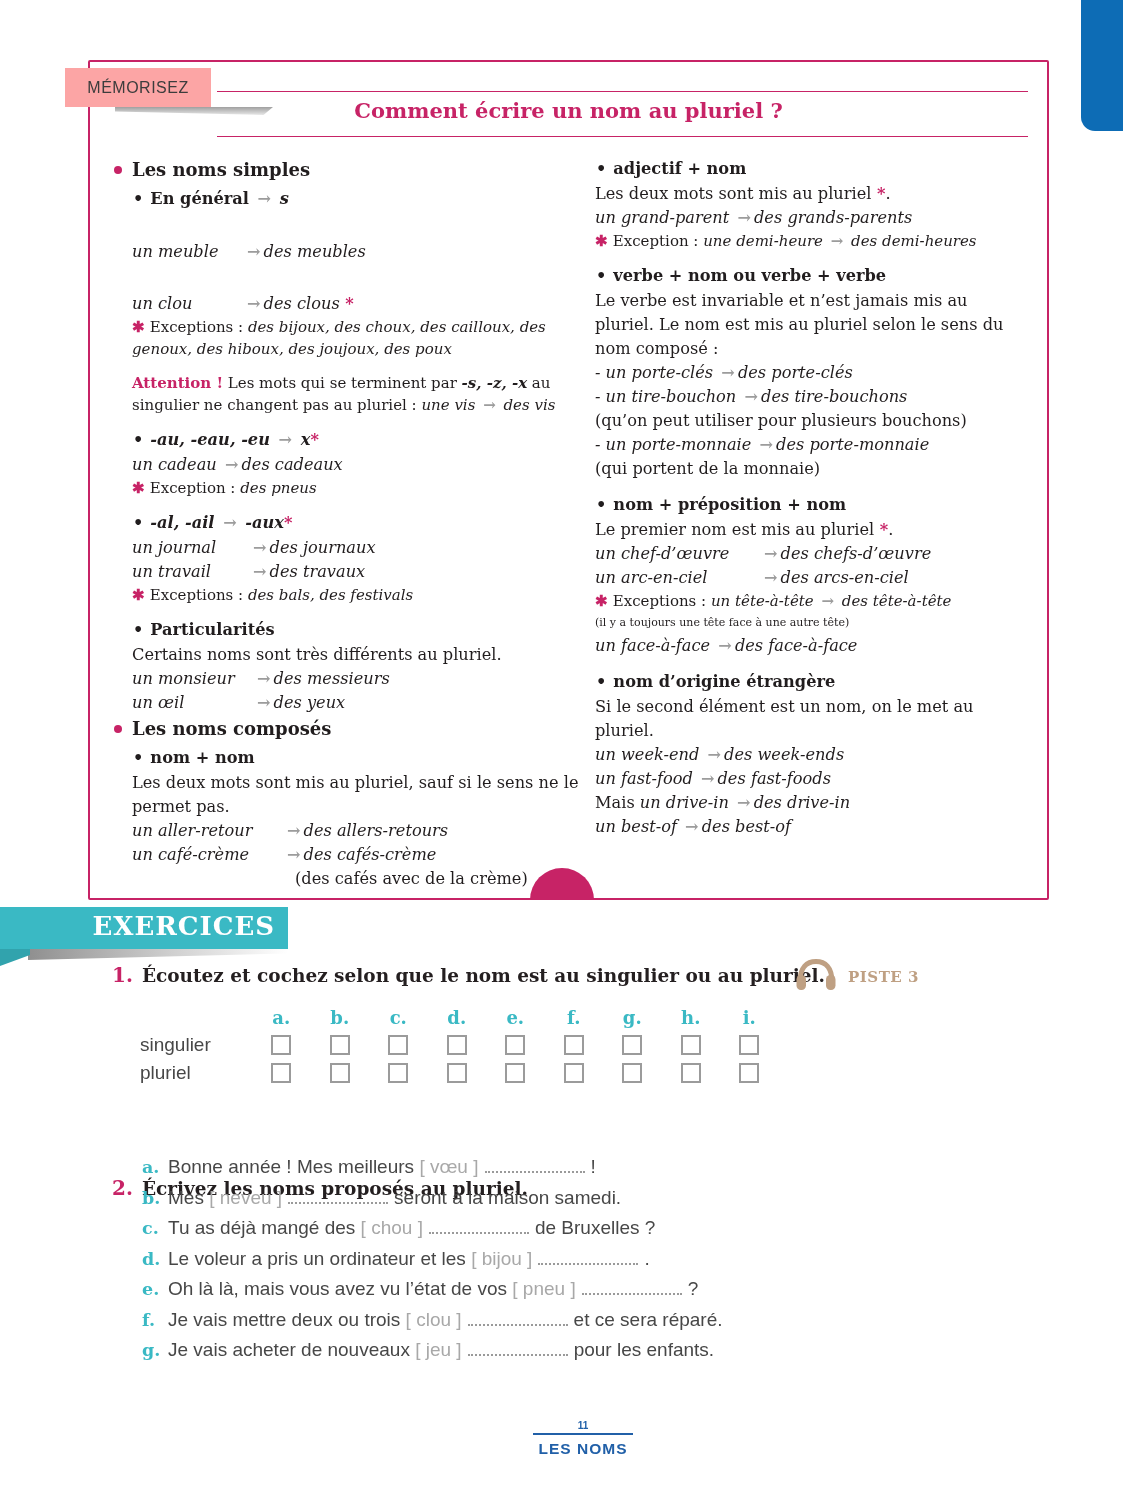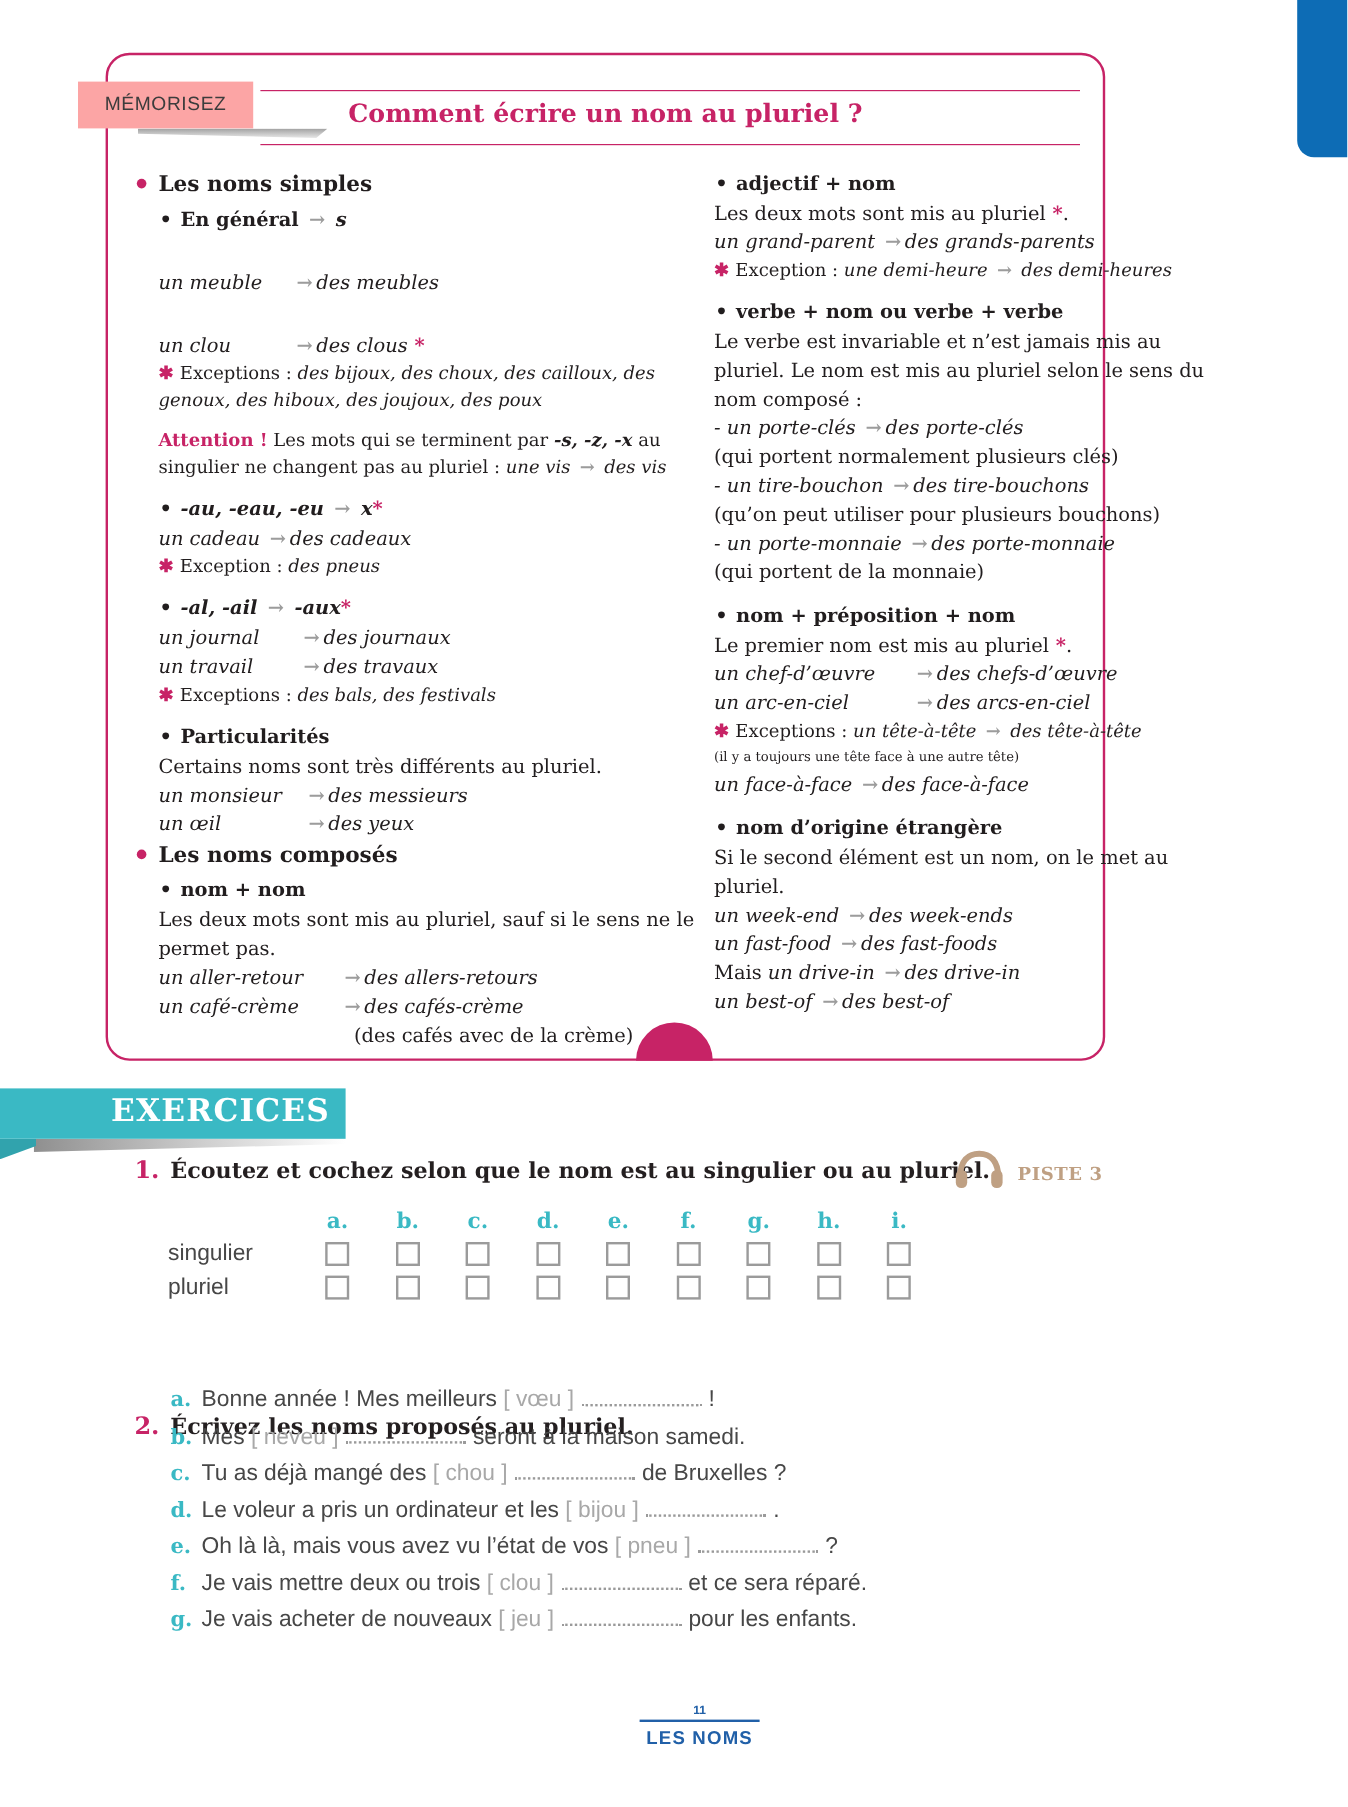--- a/index.html
+++ b/index.html
@@ -9,7 +9,7 @@
   .corner-tab{position:absolute;right:0;top:0;width:42px;height:131px;background:#0d6cb5;border-radius:0 0 0 14px;}
 
   
-  .memo-box{position:absolute;left:88px;top:44px;width:833px;height:840px;border:2.5px solid #c72366;border-radius:20px;background:#fff;box-sizing:border-box;}
+  .memo-box{position:absolute;left:88px;top:60px;width:961px;height:840px;border:2.5px solid #c72366;border-radius:2px;background:#fff;box-sizing:border-box;}
   .title-line{position:absolute;left:127px;right:19px;border-top:1.5px solid #c72366;}
   .tl-top{top:29px;}
   .tl-bot{top:74px;}

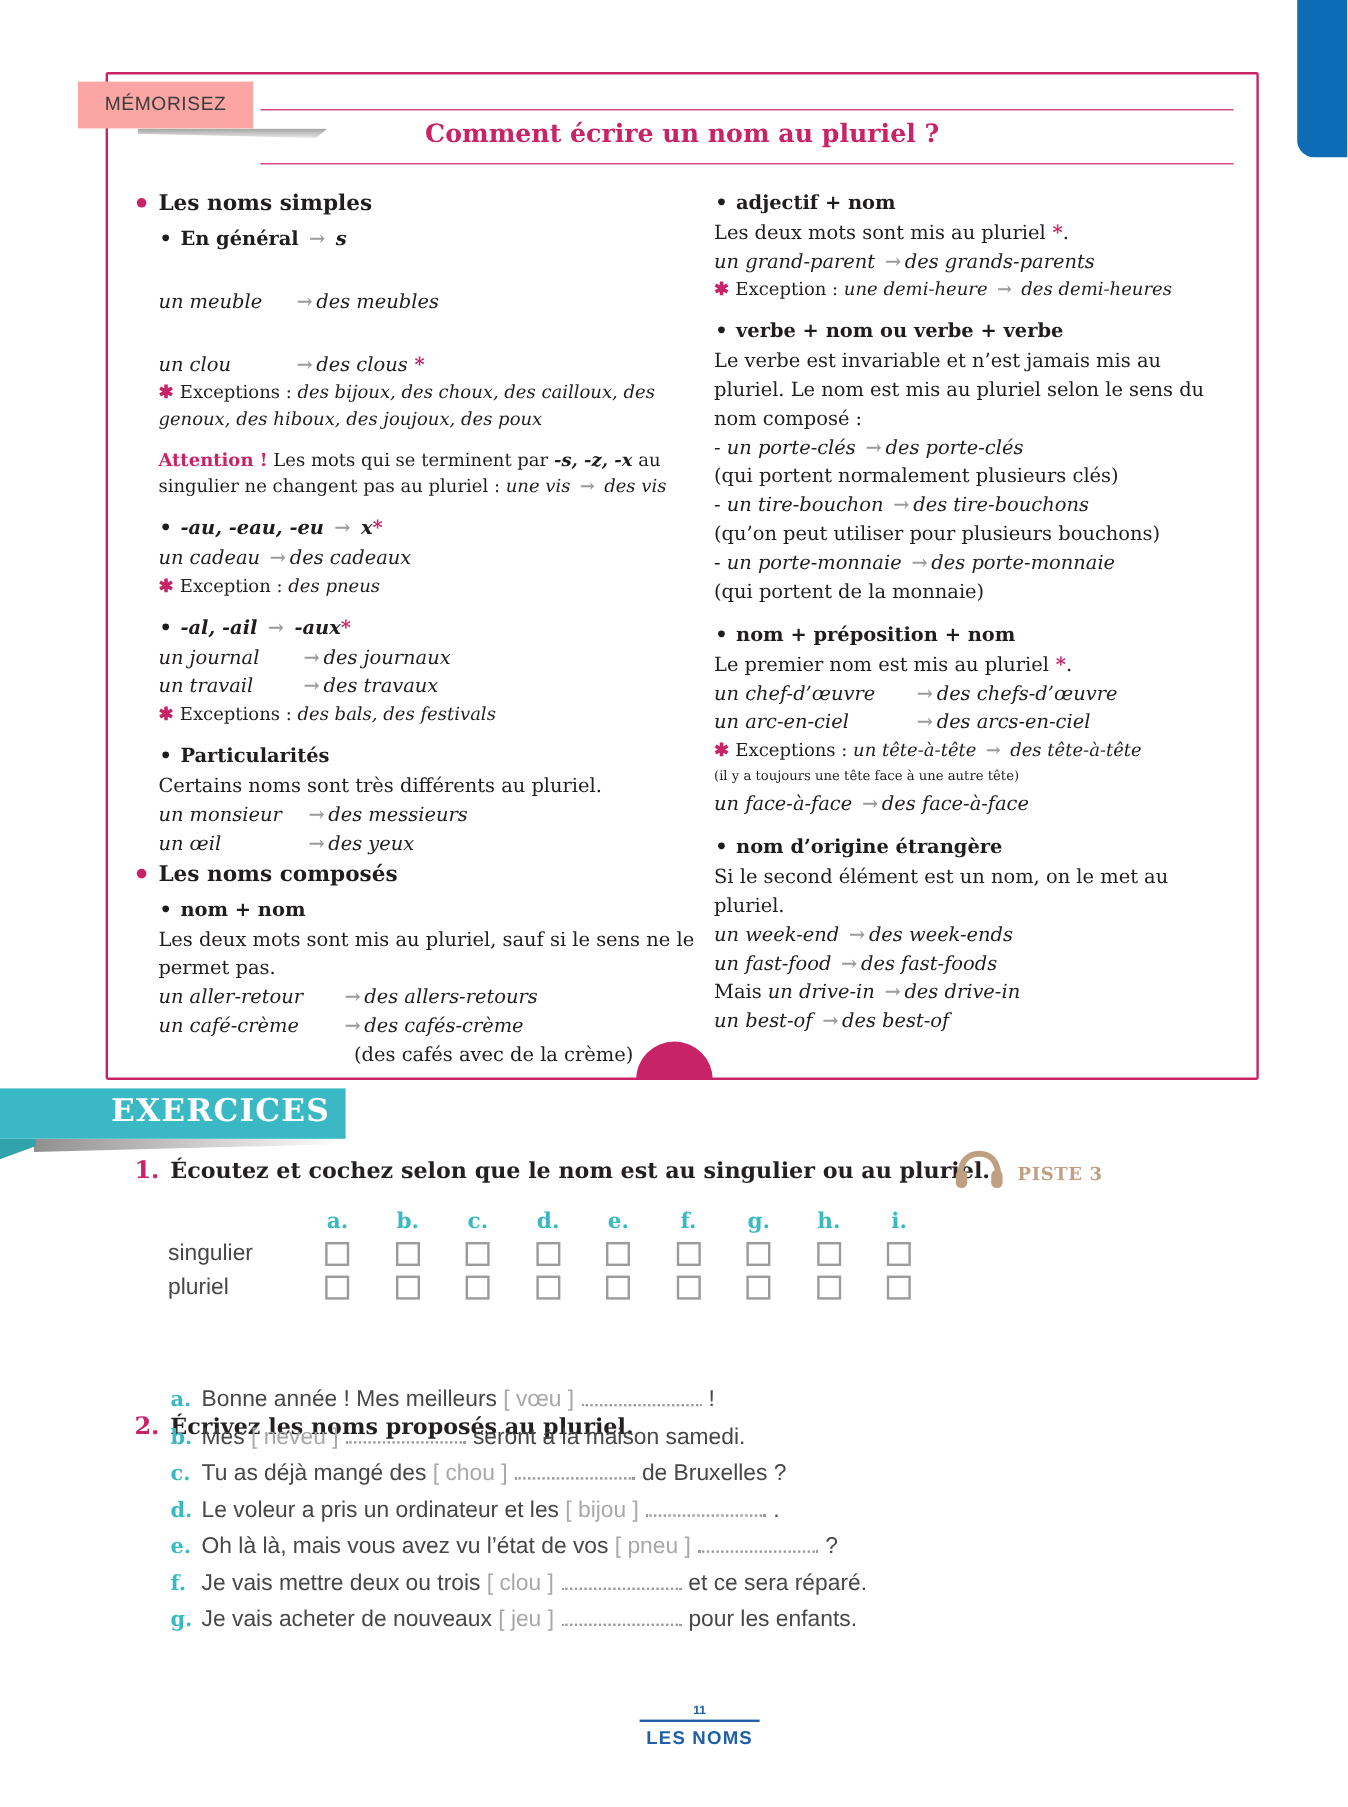--- a/index.html
+++ b/index.html
@@ -128,7 +128,6 @@
         <div class="line h2 gap"><span class="subdot">•</span><span class="b">verbe + nom ou verbe + verbe</span></div>
         <div class="line p"><span class="r">Le verbe est invariable et n’est jamais mis au pluriel. Le nom est mis au pluriel selon le sens du nom composé :</span></div>
         <div class="line ex"><span class="i w1">- un porte-clés </span><span class="ar">→</span><span class="i">des porte-clés</span></div>
-        <div class="line p"><span class="r">(qui portent normalement plusieurs clés)</span></div>
         <div class="line ex"><span class="i w1">- un tire-bouchon </span><span class="ar">→</span><span class="i">des tire-bouchons</span></div>
         <div class="line p"><span class="r">(qu’on peut utiliser pour plusieurs bouchons)</span></div>
         <div class="line ex"><span class="i w1">- un porte-monnaie </span><span class="ar">→</span><span class="i">des porte-monnaie</span></div>

